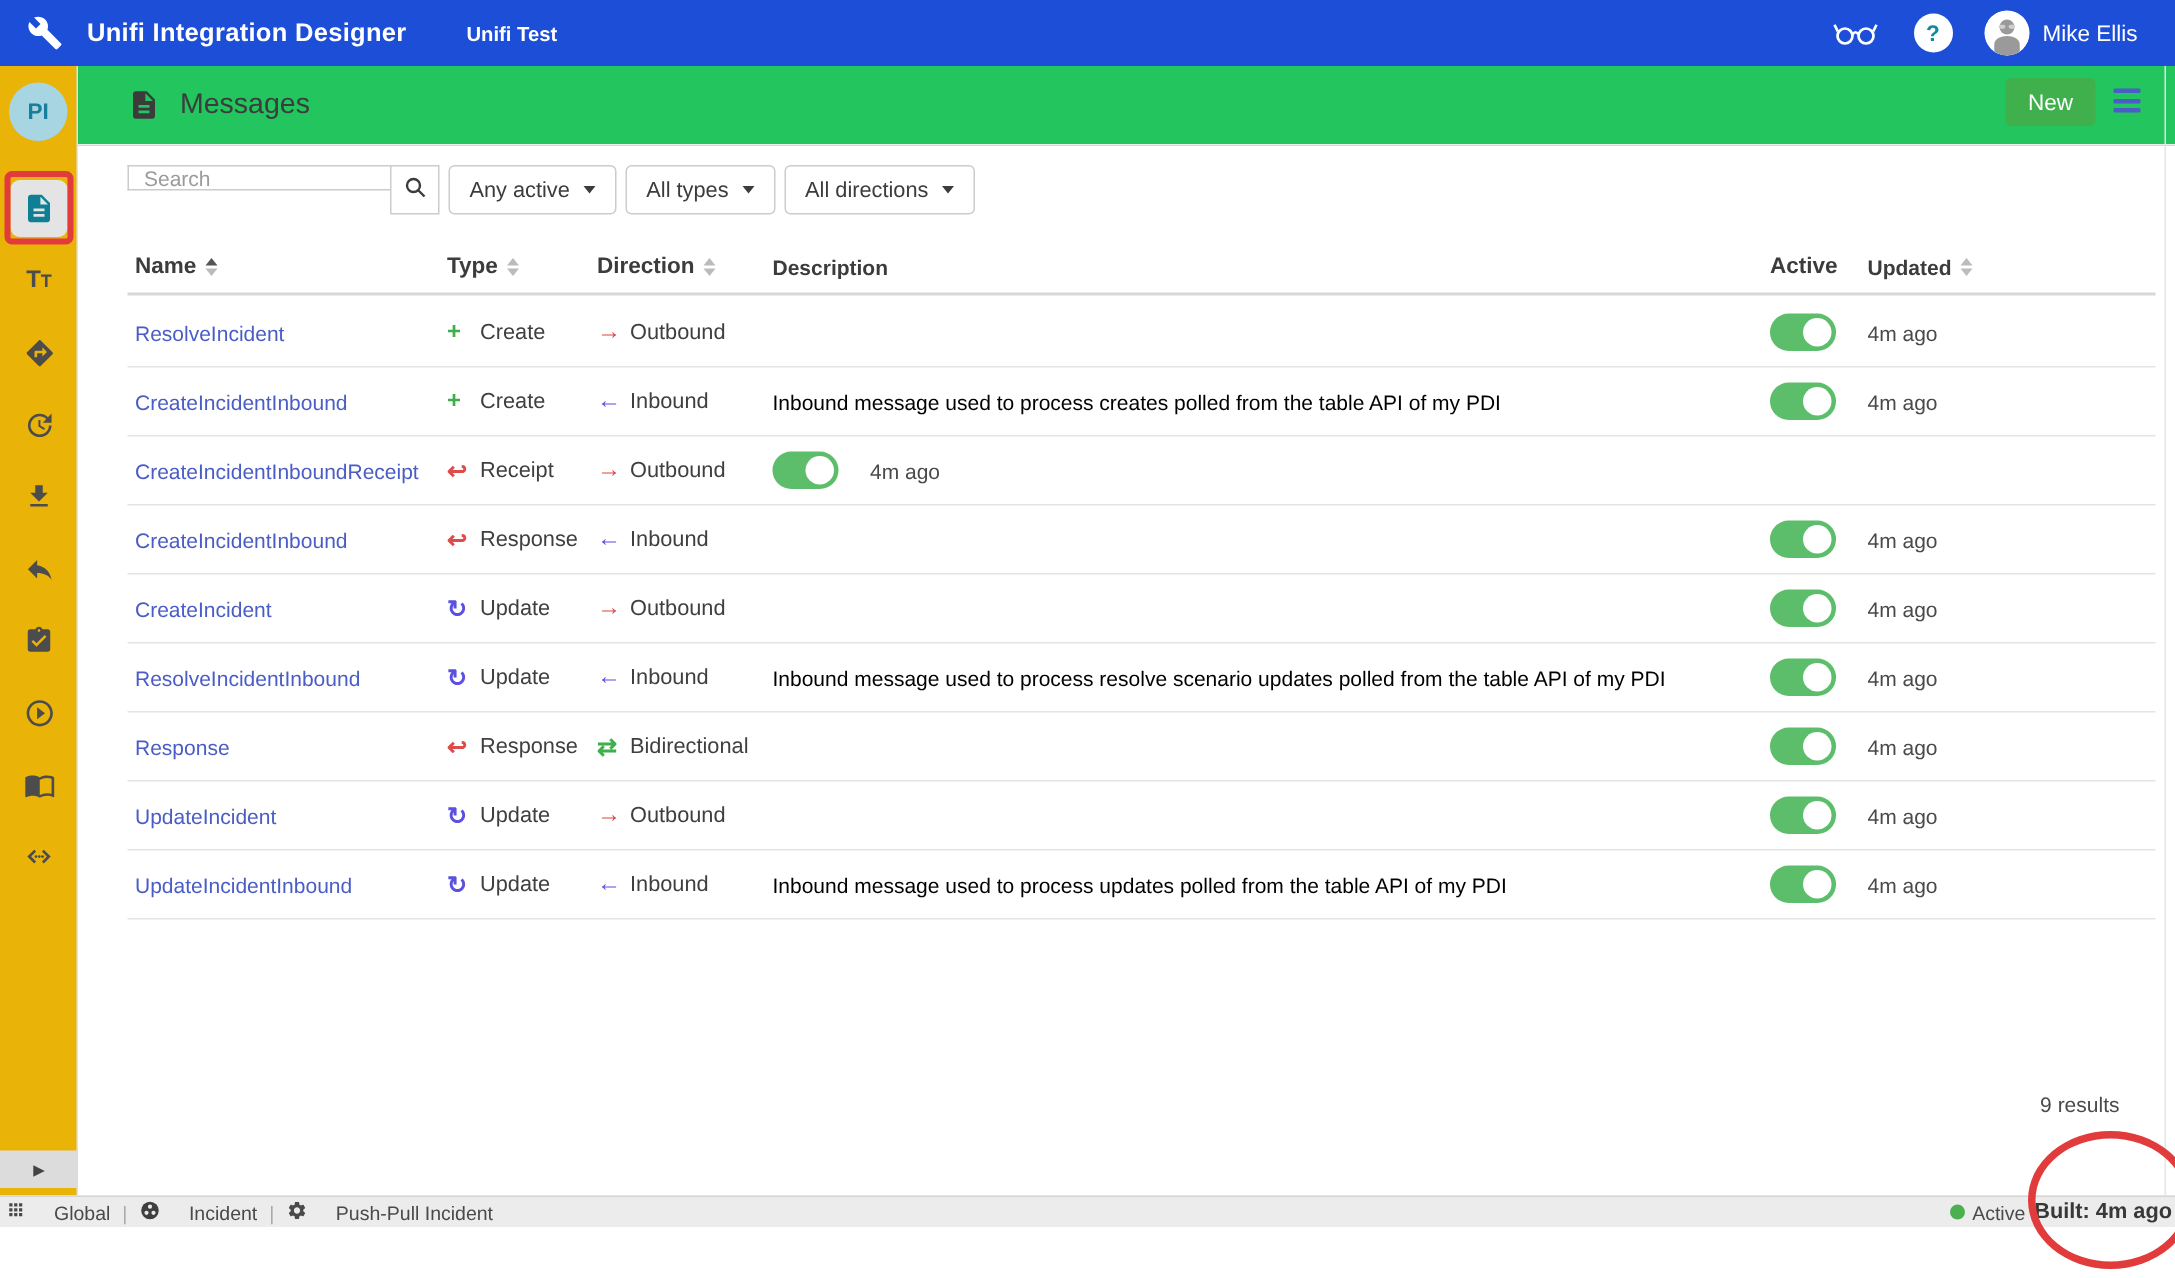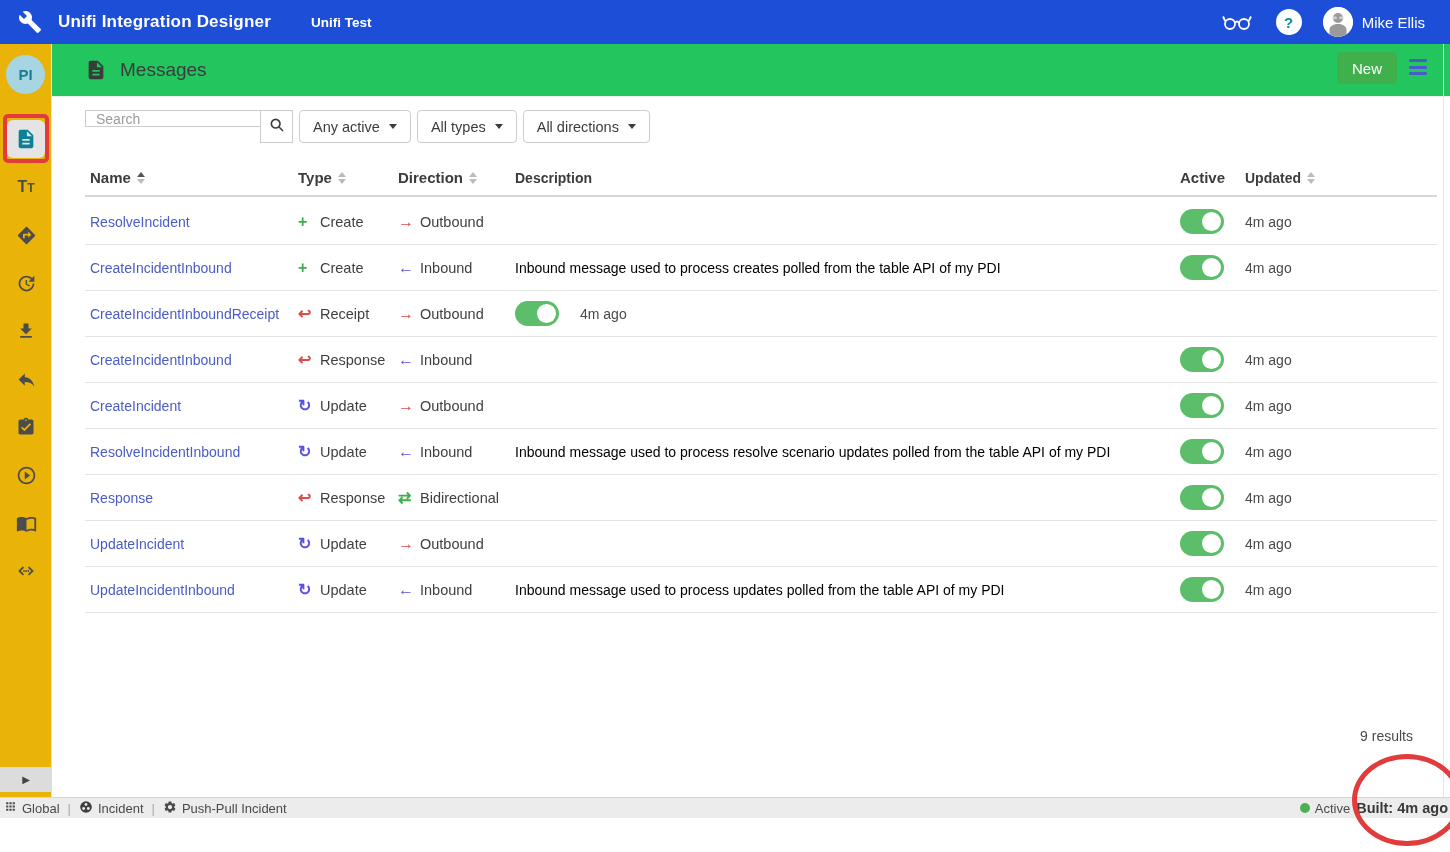--- a/index.html
+++ b/index.html
@@ -98,7 +98,7 @@
   .statusbar { position:absolute; left:0; top:797px; width:1450px; height:21px;
     background:#ececec; border-top:1px solid #d6d6d6; display:flex; align-items:center;
     font-size:13px; color:#4a4a4a; padding:0 2px 0 4px; }
-  .sb-item { display:flex; align-items:center; gap:5px; cursor:pointer; }
+  .sb-item { display:flex; align-items:center; gap:19px; cursor:pointer; }
   .sb-sep { margin:0 8px; color:#aaa; }
   .sb-right { margin-left:auto; display:flex; align-items:center; }
   .status-dot { width:10px; height:10px; border-radius:50%; background:#4CAF50; margin-right:5px; }

